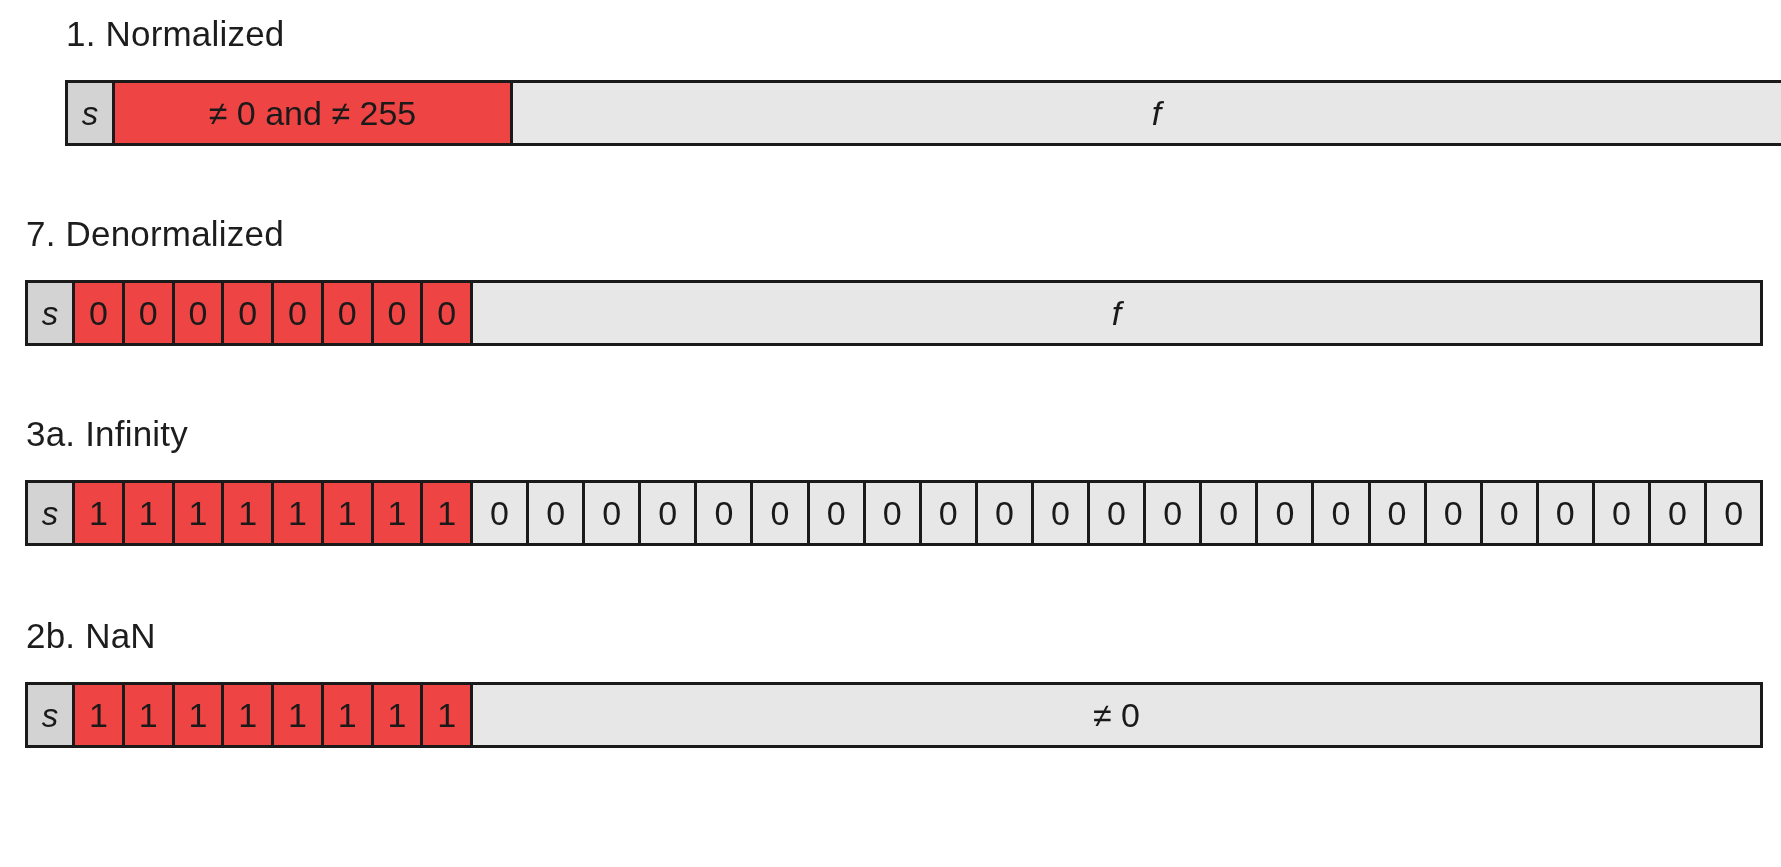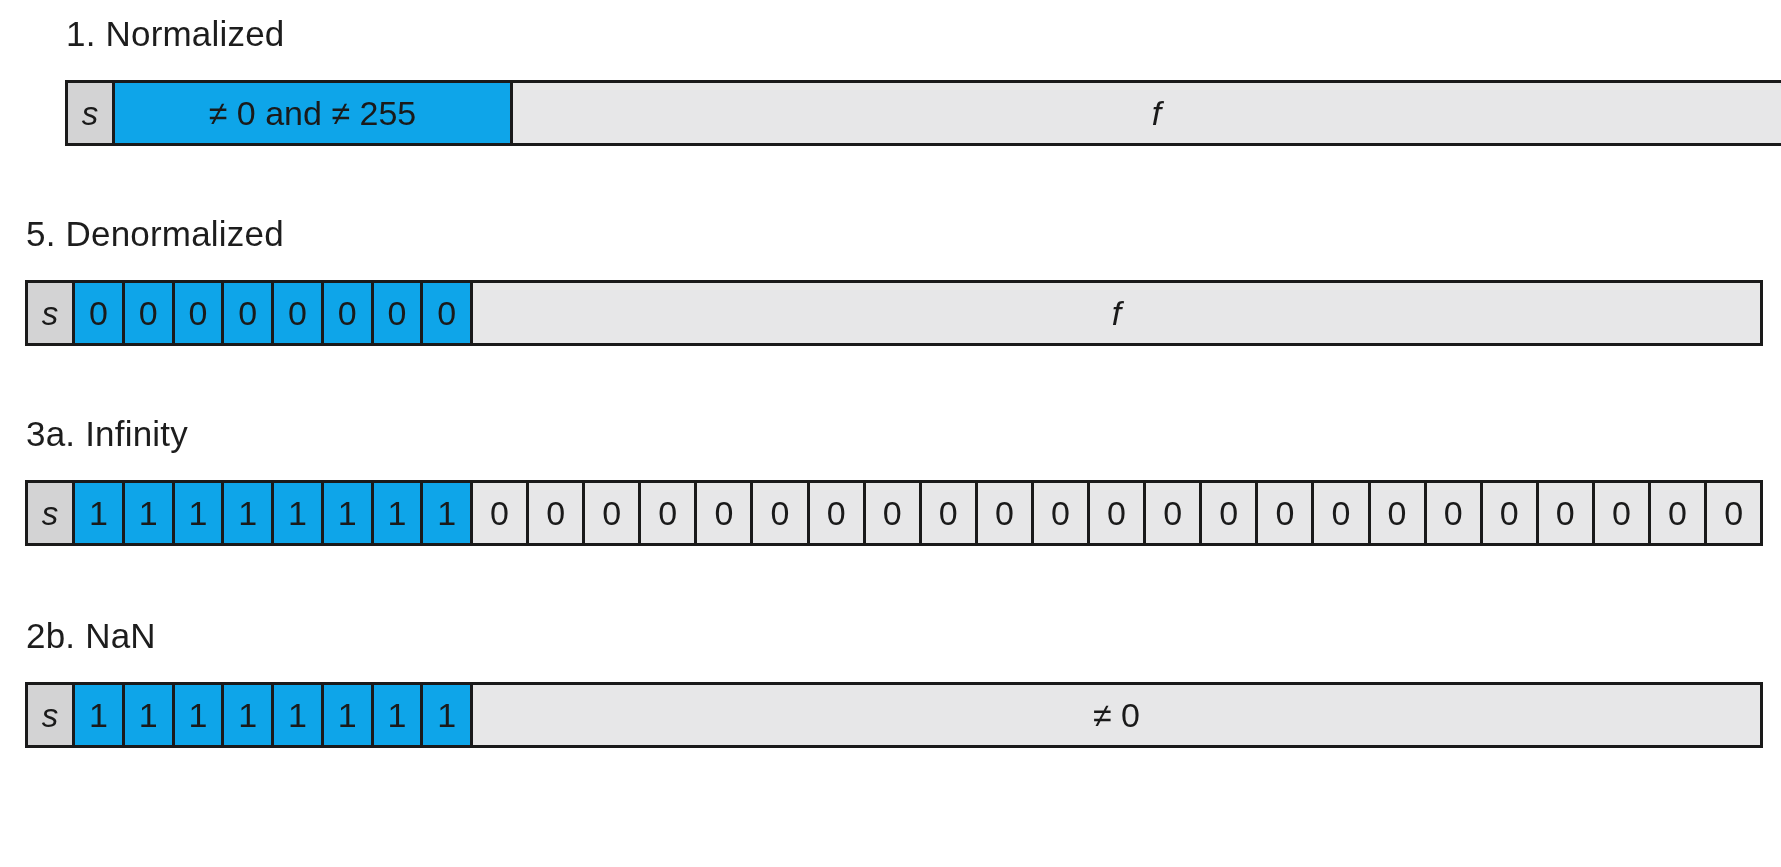--- a/index.html
+++ b/index.html
@@ -79,7 +79,7 @@
   }
 
   .cell.blue {
-    background: #0ea5e9;
+    background: #ef4444;
   }
 
   .cell.gray {

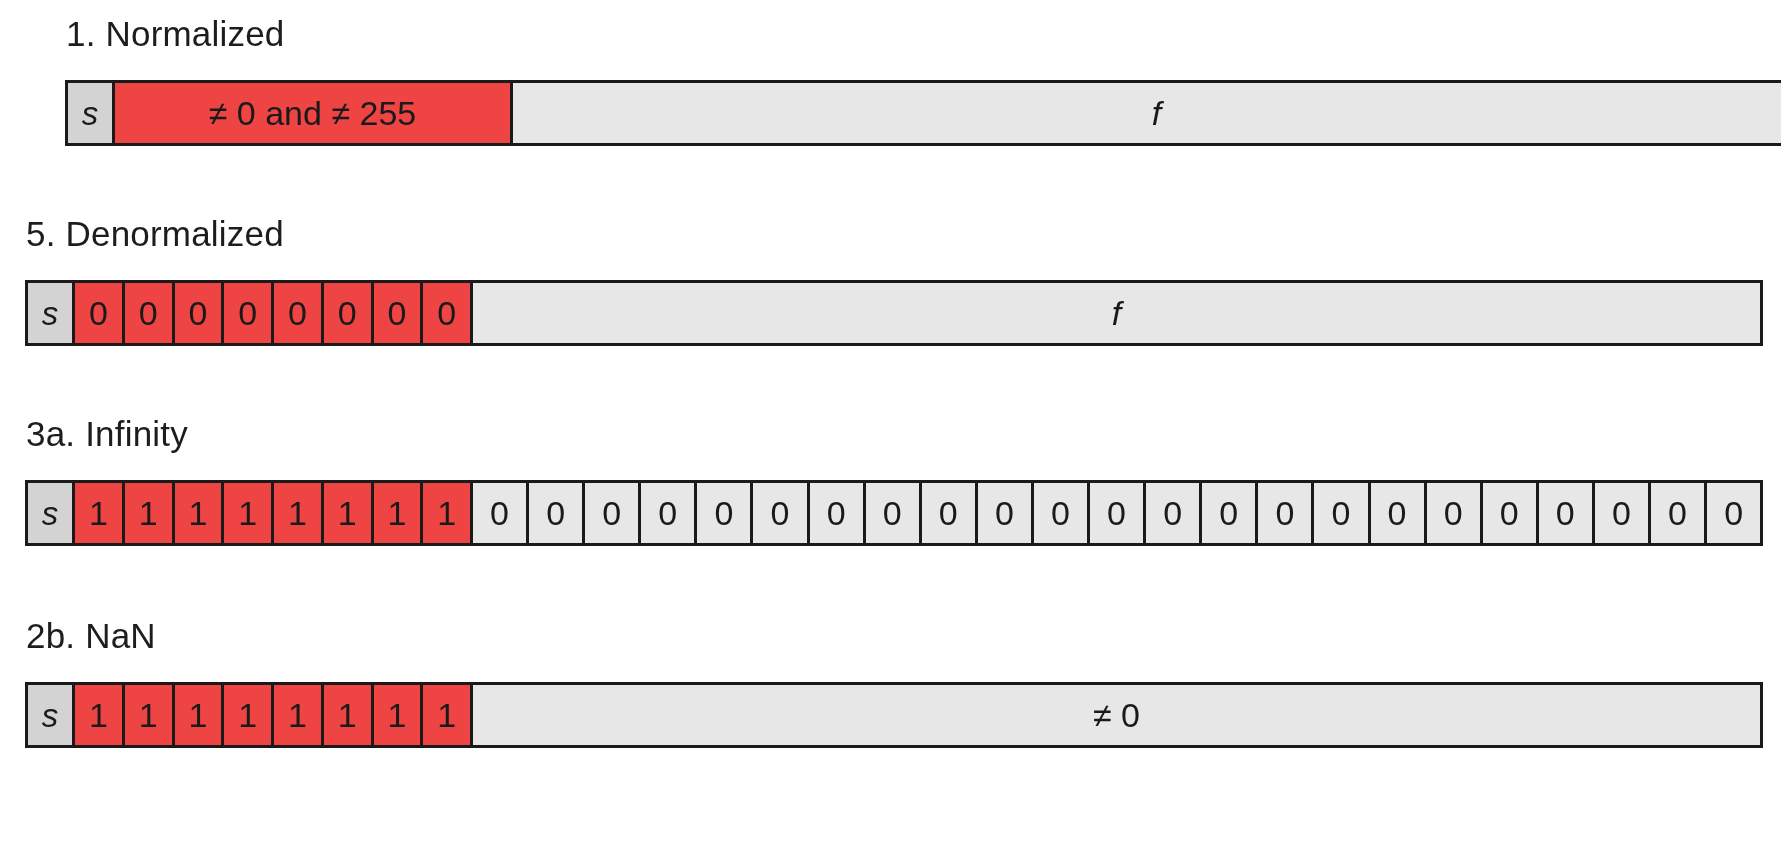--- a/index.html
+++ b/index.html
@@ -136,7 +136,7 @@
   </div>
 
   <div class="section" style="top:216px;">
-    <div class="section-title">5. Denormalized</div>
+    <div class="section-title">7. Denormalized</div>
     <div class="spacer" style="height:29px;"></div>
     <div class="bar">
       <div class="cell sign">s</div>

